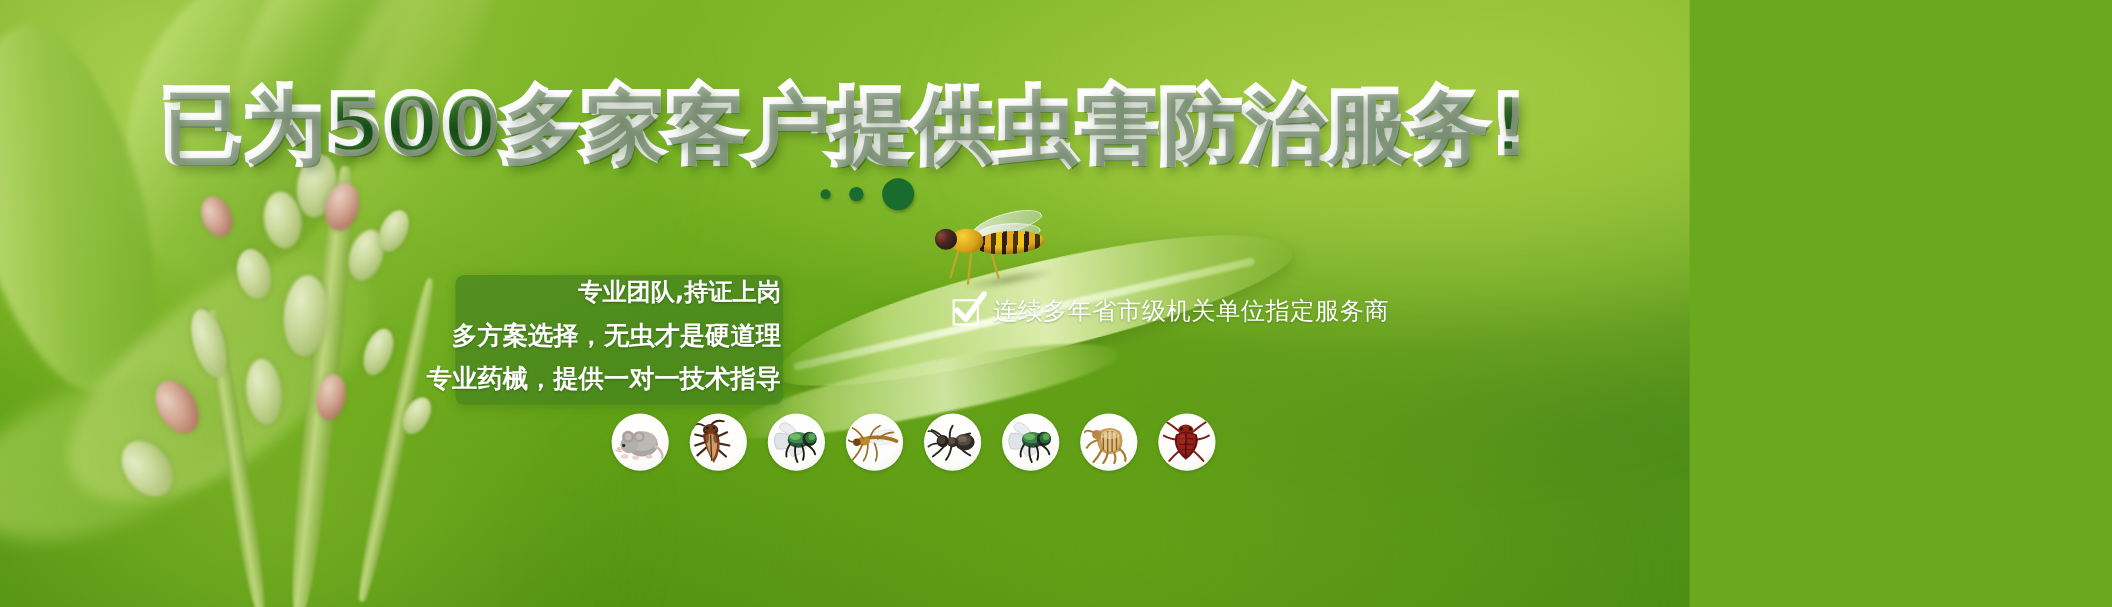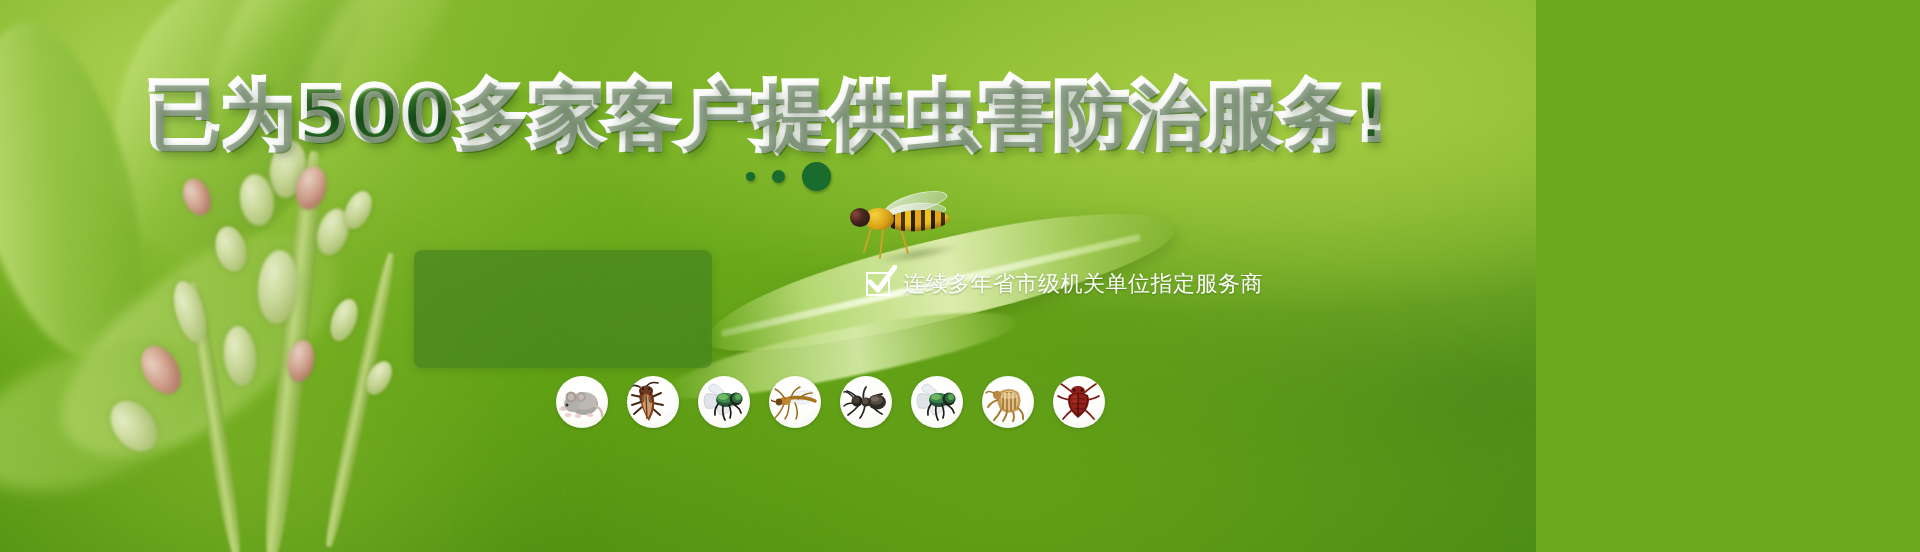--- a/index.html
+++ b/index.html
@@ -326,6 +326,11 @@
   </div>
 
   <div class="panel"></div>
+  <div class="panel-lines">
+    <div class="panel-line l1">专业团队,持证上岗</div>
+    <div class="panel-line l2">多方案选择，无虫才是硬道理</div>
+    <div class="panel-line l3">专业药械，提供一对一技术指导</div>
+  </div>
 
   <div class="checklist">
 

